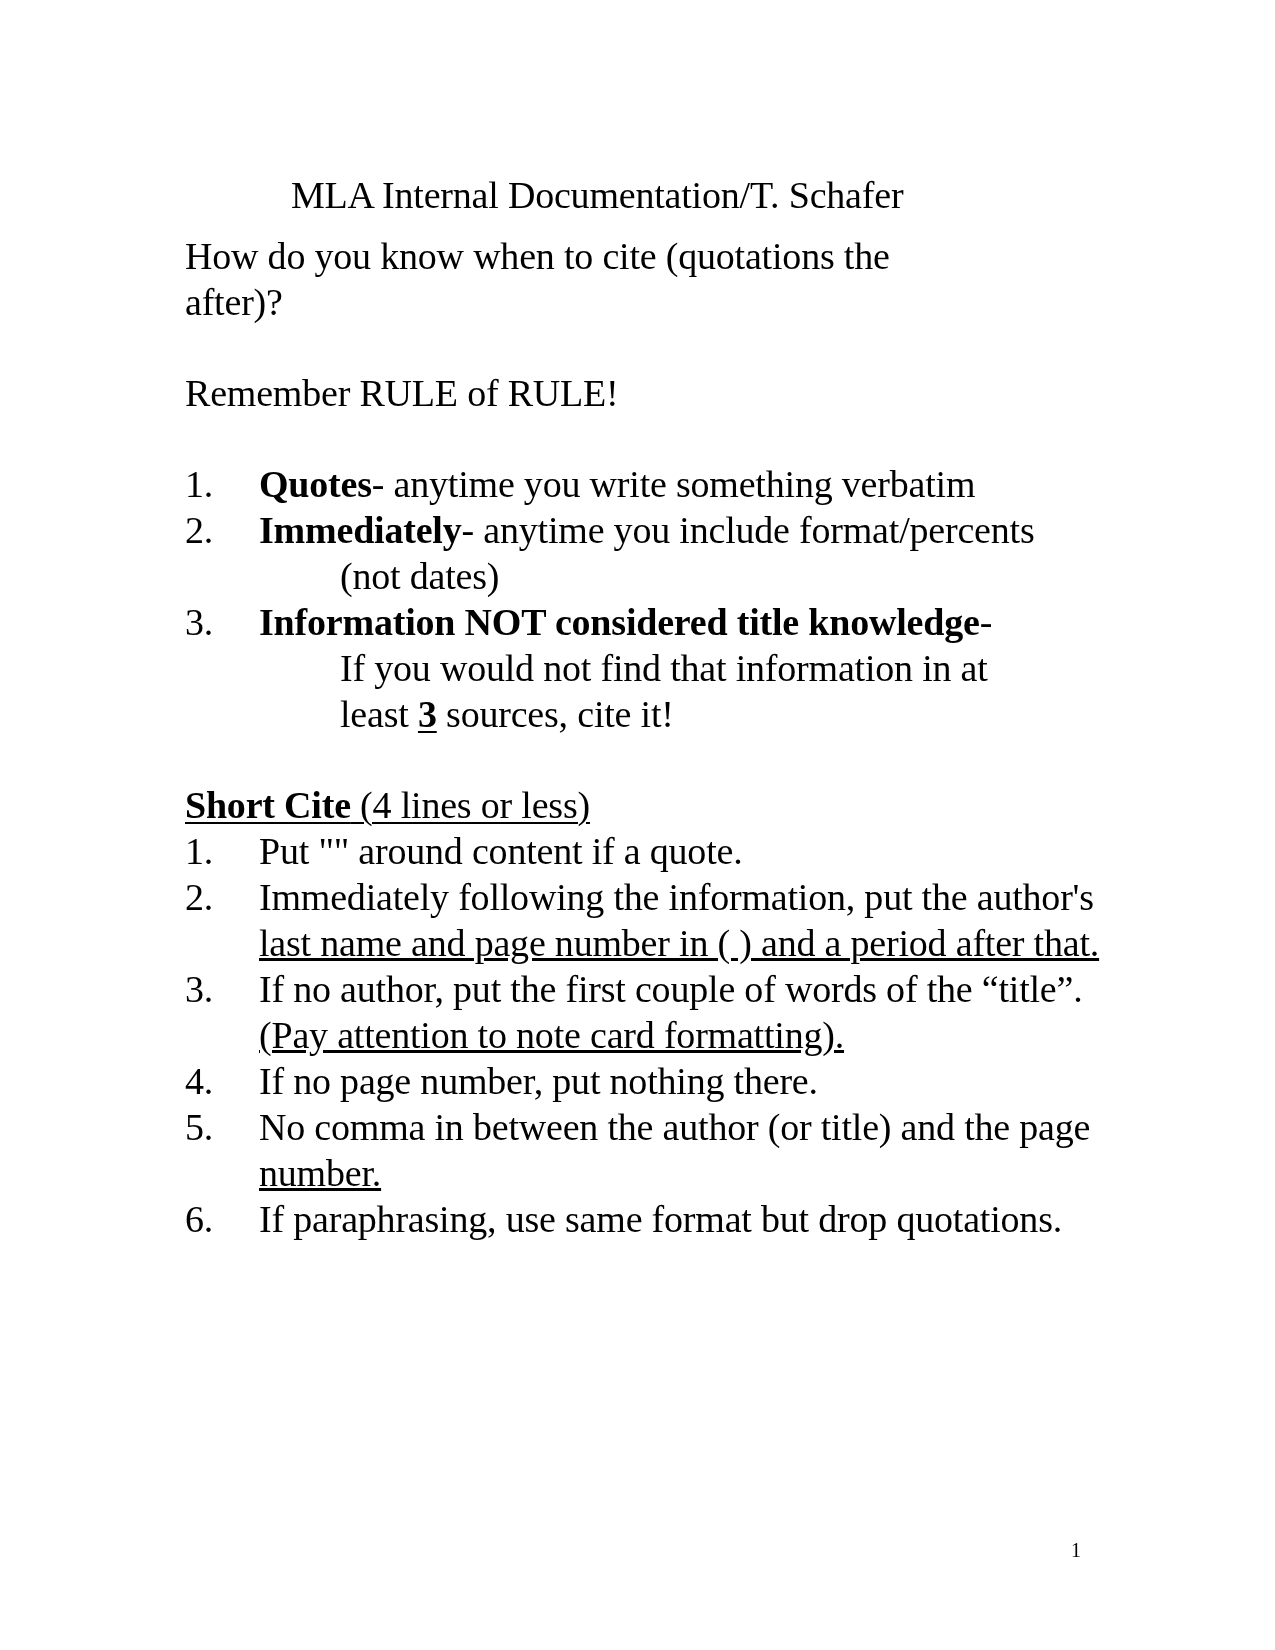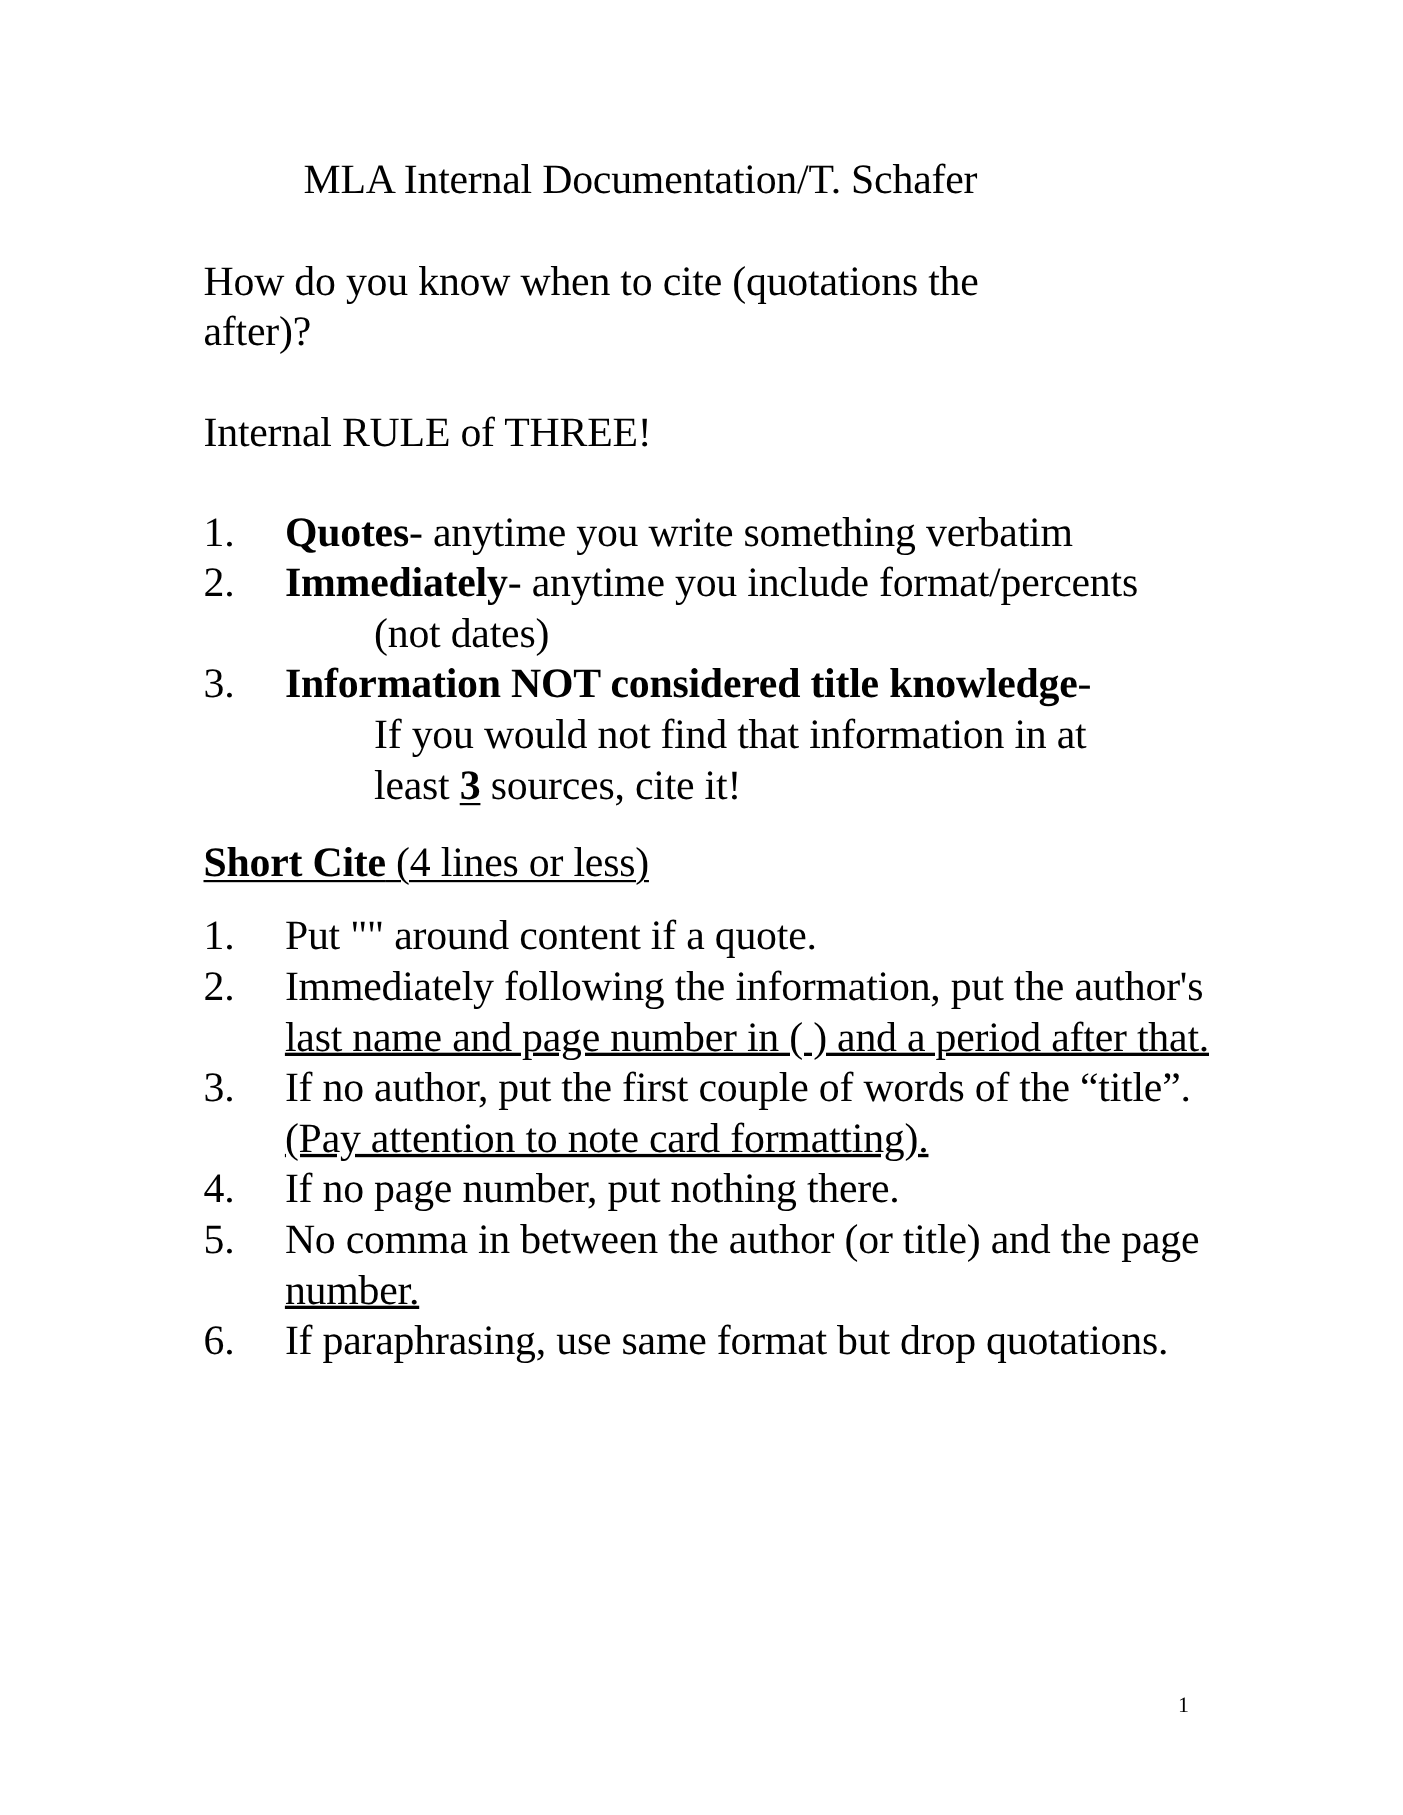--- a/index.html
+++ b/index.html
@@ -13,7 +13,7 @@
     position: absolute; left: 185px; font-size: 38px; line-height: 46px;
     white-space: nowrap; letter-spacing: -0.2px;
   }
-  .title { left: 276px; }
+  .title { left: 291px; margin-top: 32px; }
   .num { display: inline-block; width: 74px; }
   .ind2 { left: 259px; text-decoration: underline; }
   .ind3 { left: 340px; }

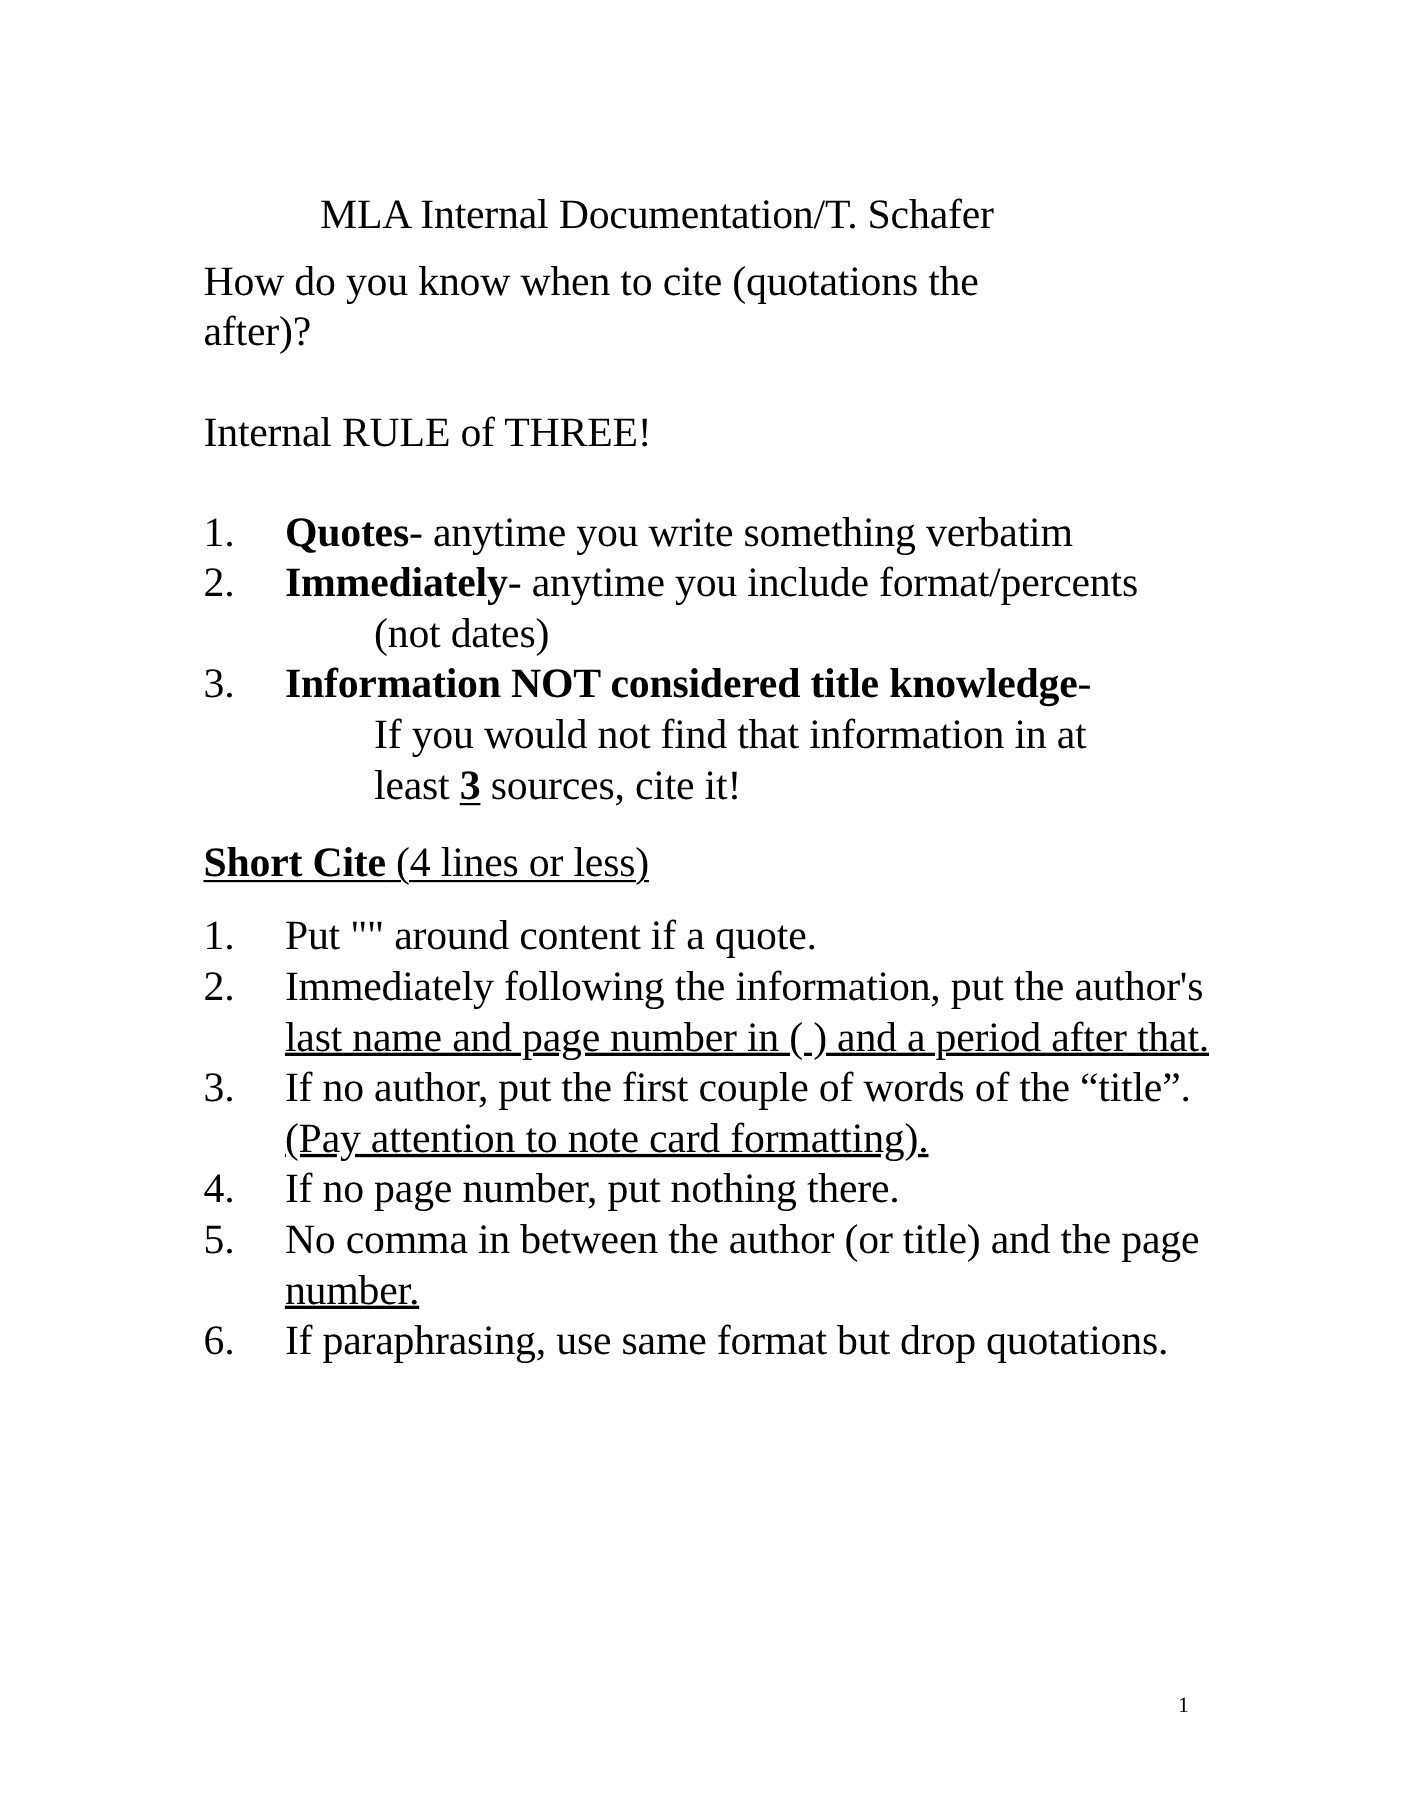--- a/index.html
+++ b/index.html
@@ -33,7 +33,7 @@
   <div class="line" style="top:233px">How do you know when to cite (quotations the</div>
   <div class="line" style="top:279px">after)?</div>
 
-  <div class="line" style="top:370px">Internal RULE of THREE!</div>
+  <div class="line" style="top:370px">Remember RULE of RULE!</div>
 
   <div class="line" style="top:461px">
     <span class="num">1.</span><b>Quotes</b><span>- anytime you write something verbatim</span>

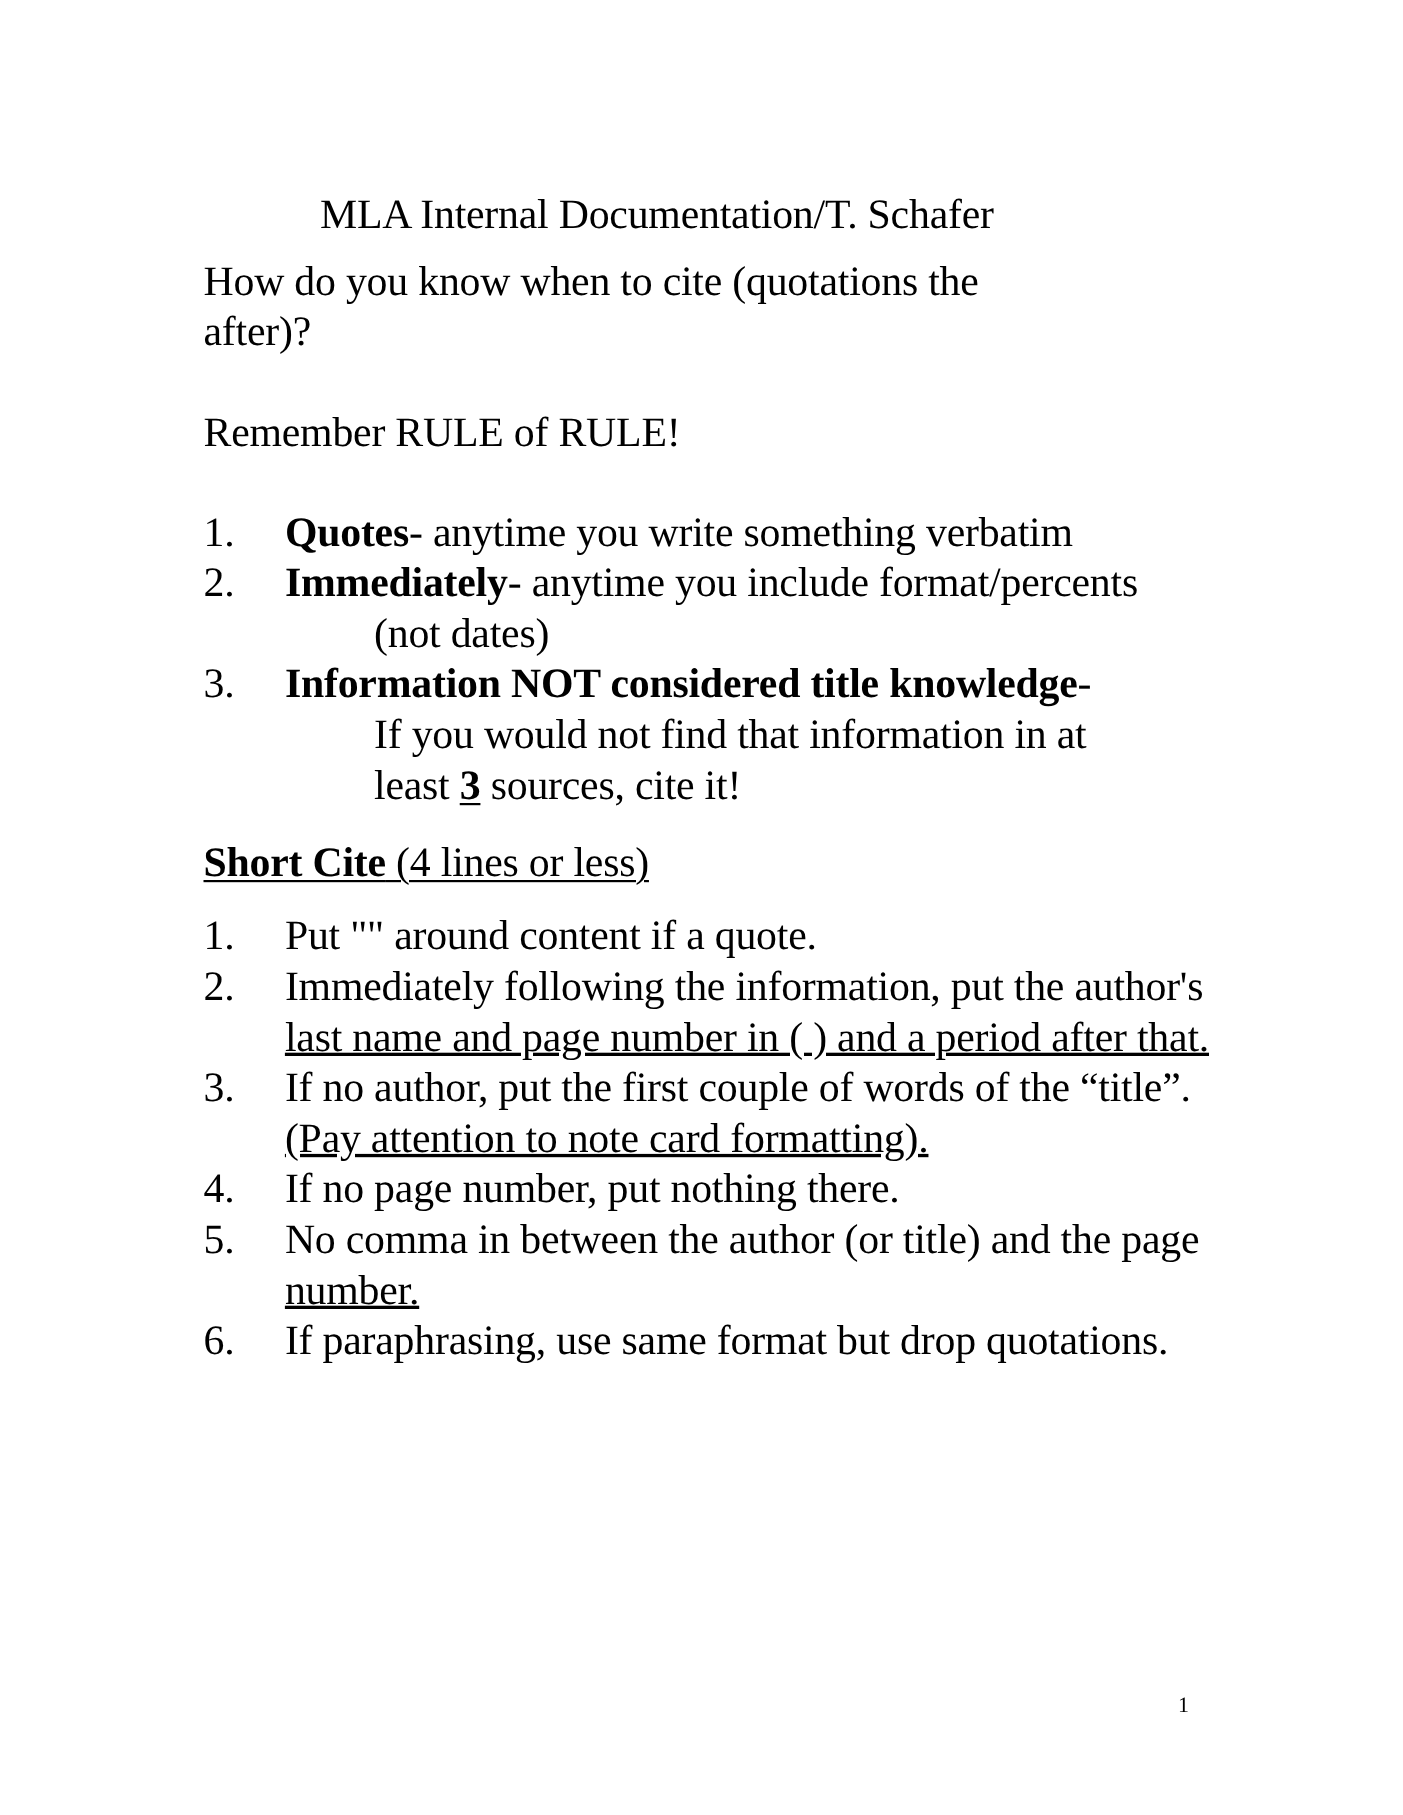--- a/index.html
+++ b/index.html
@@ -50,7 +50,7 @@
     <span>least </span><b class="u">3</b><span> sources, cite it!</span>
   </div>
 
-  <div class="line" style="top:761px">
+  <div class="line" style="top:782px">
     <span class="u"><b>Short Cite</b><span> (4 lines or less)</span></span>
   </div>
 

